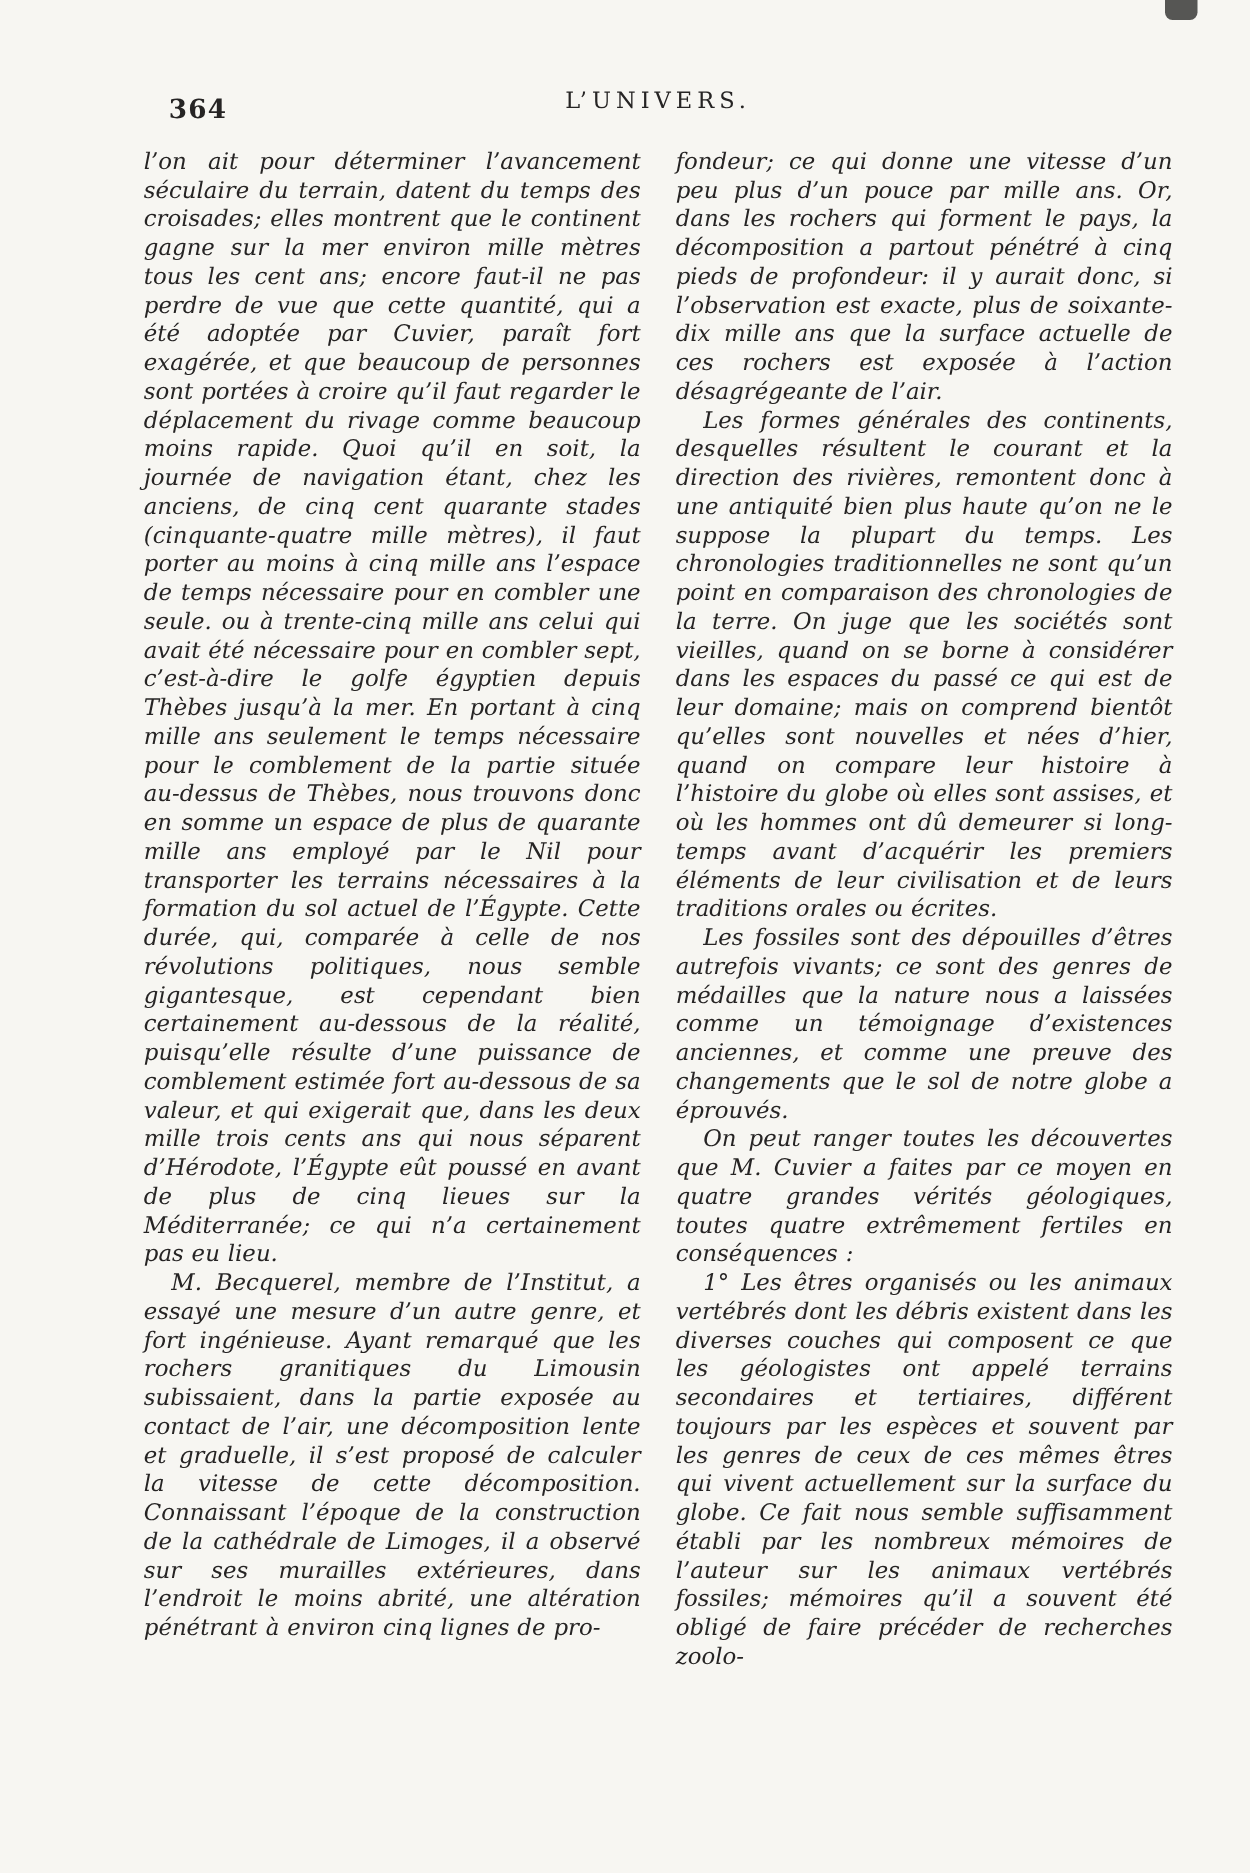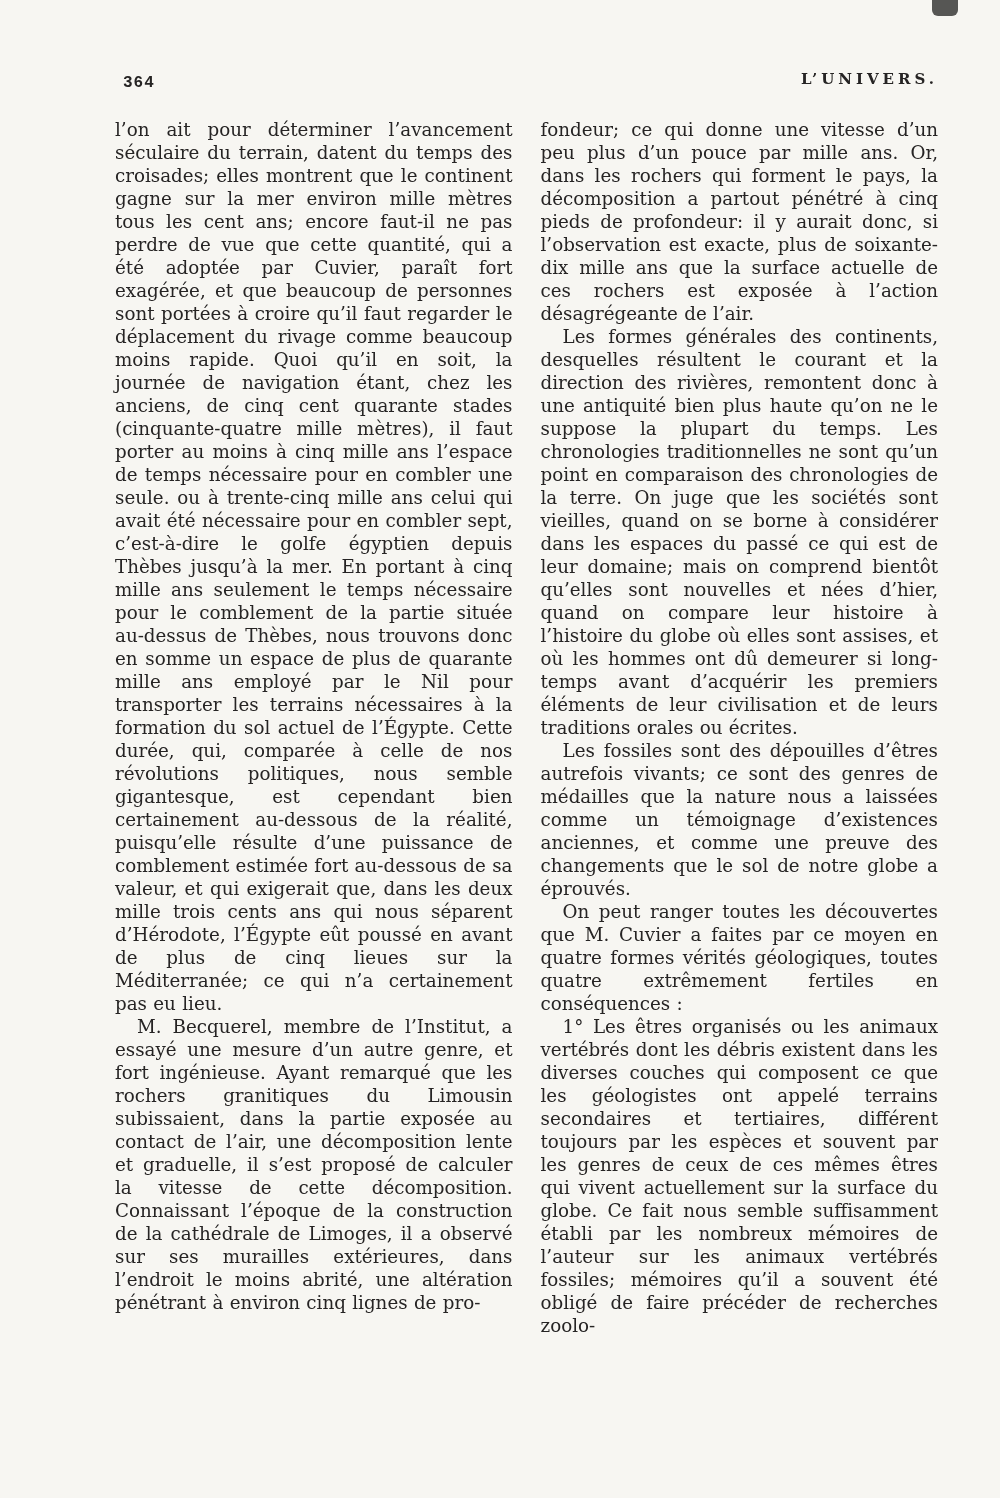--- a/index.html
+++ b/index.html
@@ -36,12 +36,11 @@
   }
   .page-number {
     position: absolute;
-    left: 8px;
+    left: 20px;
     top: 4px;
-    font-size: 16px;
+    font-size: 21px;
     font-weight: 700;
     letter-spacing: 1px;
-    font-family: Liberation Mono, monospace;
   }
   .page-title {
     display: block;

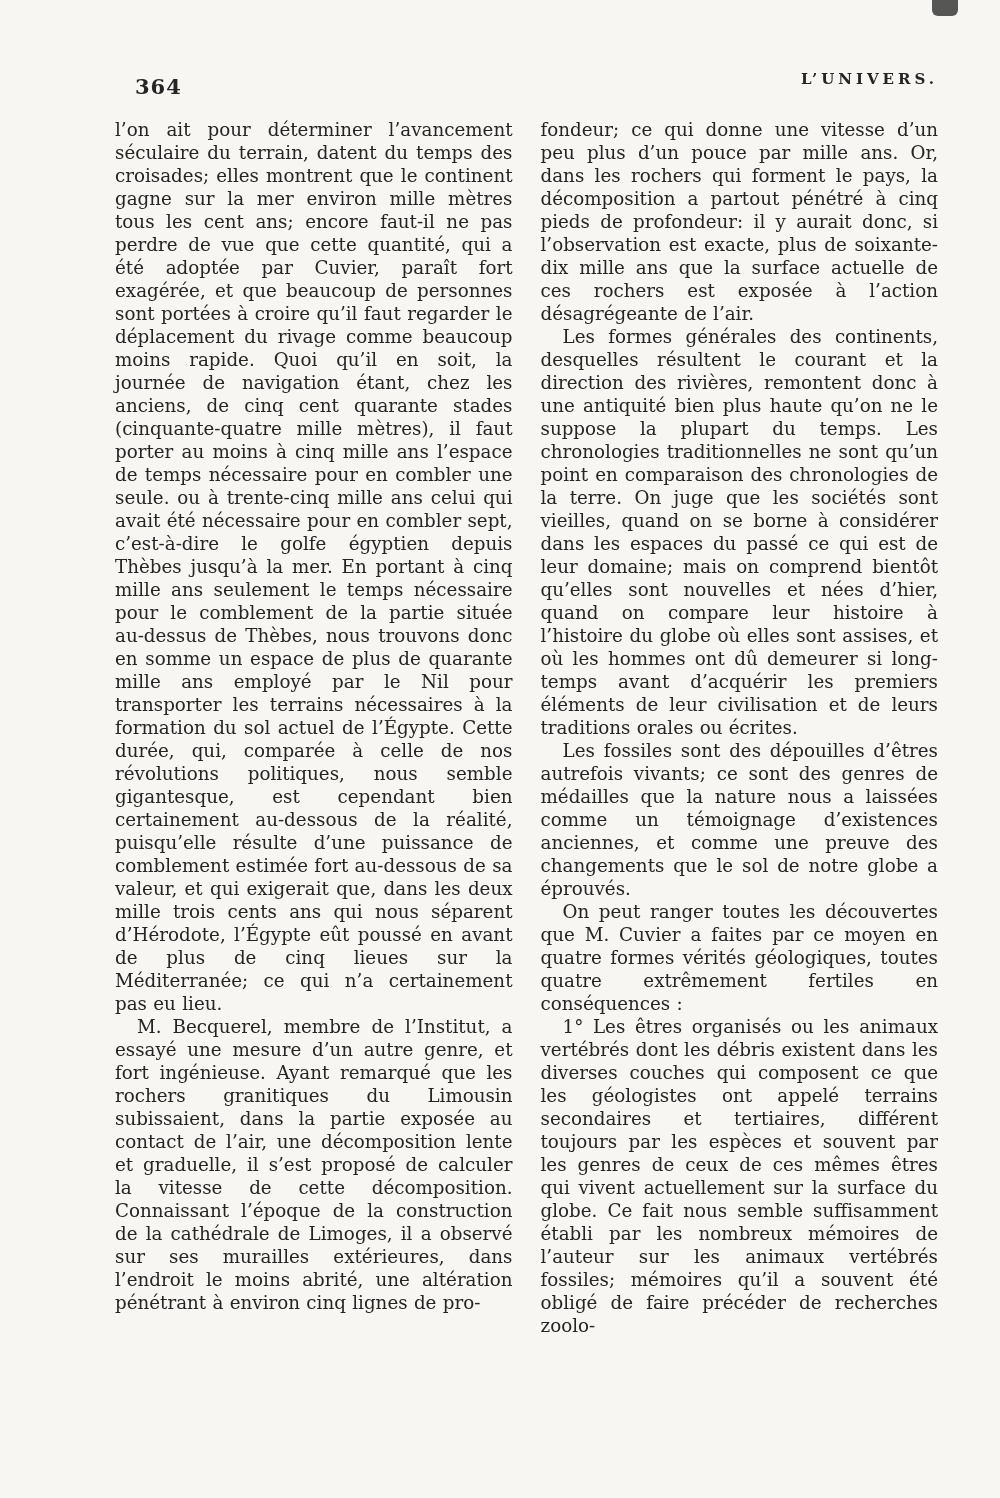--- a/index.html
+++ b/index.html
@@ -44,9 +44,9 @@
   }
   .page-title {
     display: block;
-    text-align: right;
-    font-size: 15px;
-    font-weight: 700;
+    text-align: center;
+    font-size: 18px;
+    font-weight: 400;
     letter-spacing: 4px;
   }
   .columns {

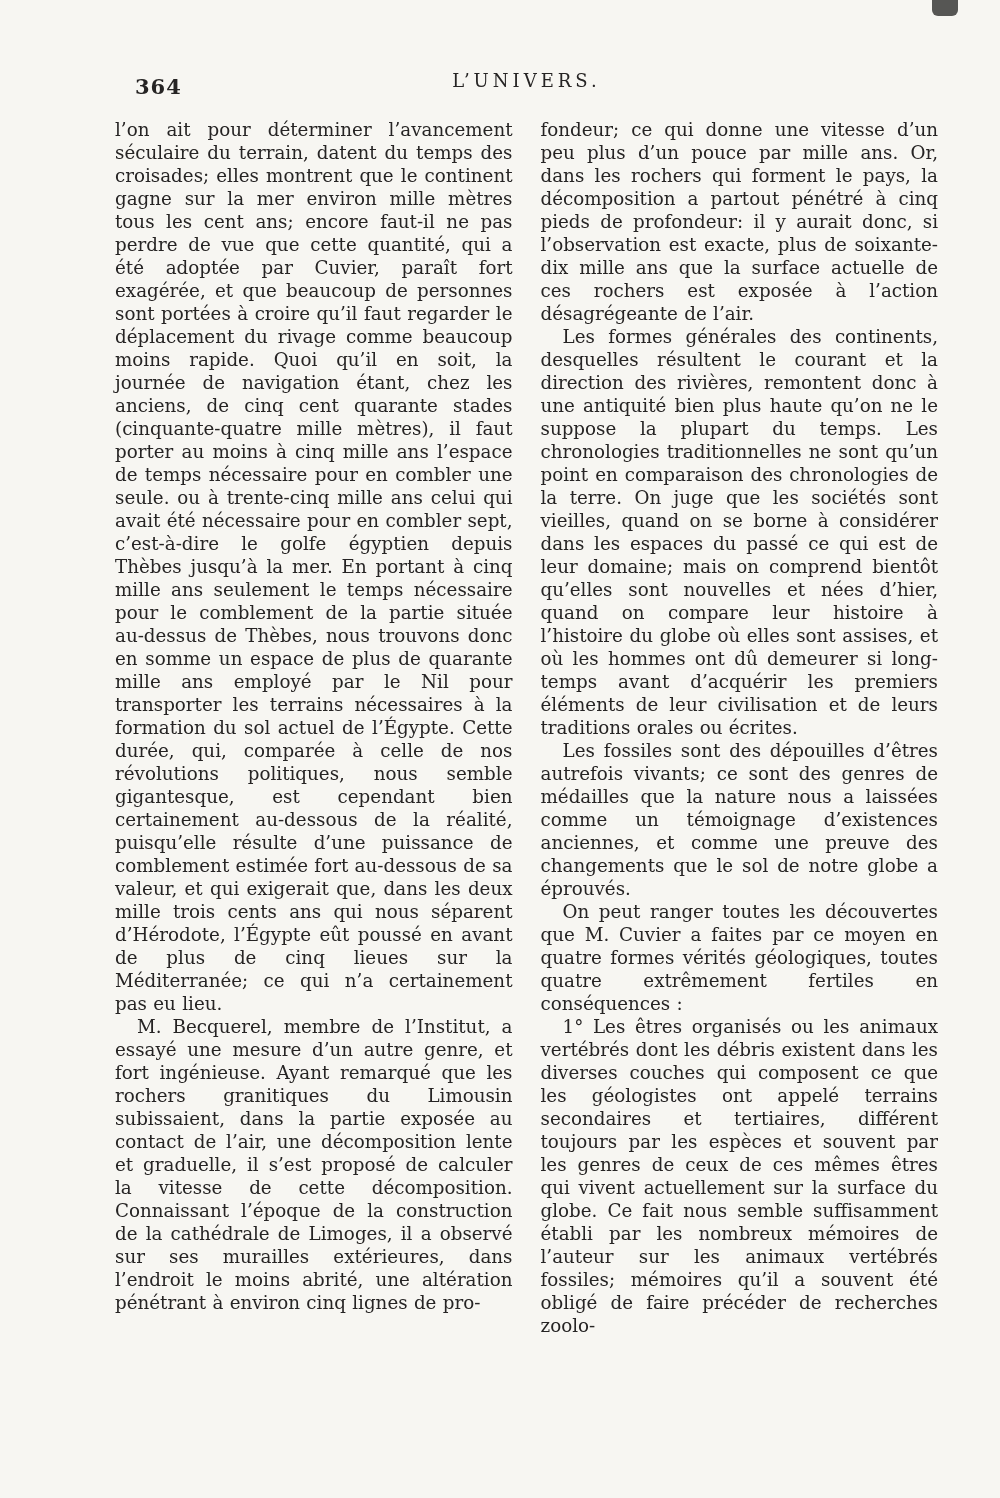--- a/index.html
+++ b/index.html
@@ -52,6 +52,7 @@
   .columns {
     display: flex;
     gap: 28px;
+    font-style: italic;
   }
   .column {
     flex: 1 1 0;

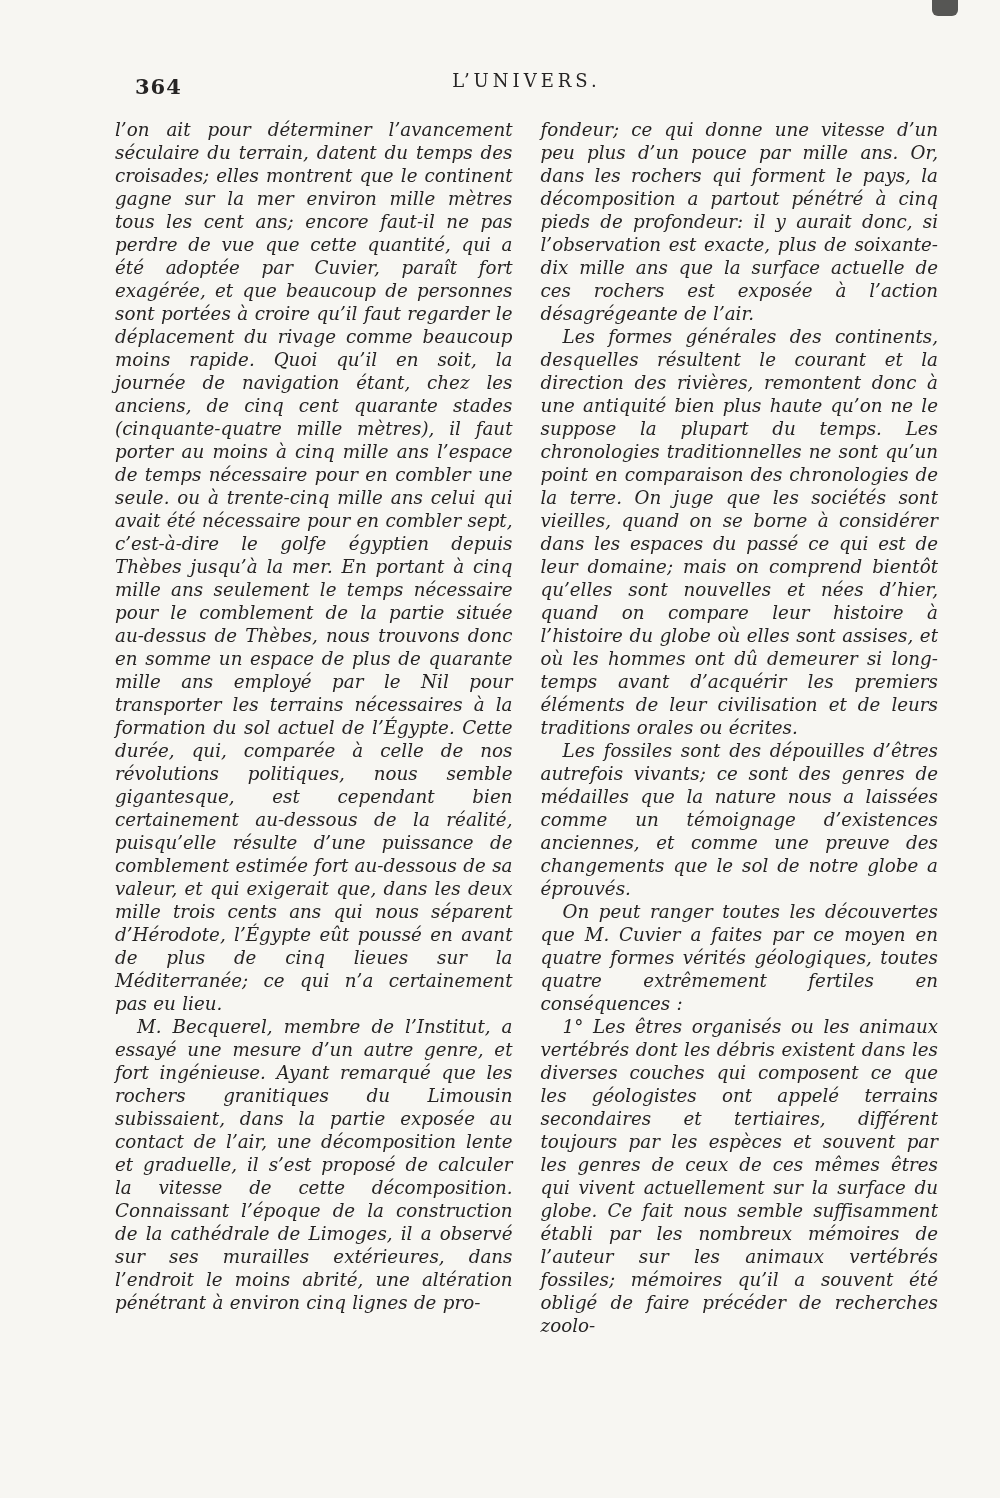--- a/index.html
+++ b/index.html
@@ -91,7 +91,7 @@
         <p class="para" lang="fr">fondeur; ce qui donne une vitesse d’un peu plus d’un pouce par mille ans. Or, dans les rochers qui forment le pays, la décomposition a partout pénétré à cinq pieds de profondeur: il y aurait donc, si l’observation est exacte, plus de soixante-dix mille ans que la surface actuelle de ces rochers est exposée à l’action désagrégeante de l’air.</p>
         <p class="para indent" lang="fr">Les formes générales des continents, desquelles résultent le courant et la direction des rivières, remontent donc à une antiquité bien plus haute qu’on ne le suppose la plupart du temps. Les chronologies traditionnelles ne sont qu’un point en comparaison des chronologies de la terre. On juge que les sociétés sont vieilles, quand on se borne à considérer dans les espaces du passé ce qui est de leur domaine; mais on comprend bientôt qu’elles sont nouvelles et nées d’hier, quand on compare leur histoire à l’histoire du globe où elles sont assises, et où les hommes ont dû demeurer si long-temps avant d’acquérir les premiers éléments de leur civilisation et de leurs traditions orales ou écrites.</p>
         <p class="para indent" lang="fr">Les fossiles sont des dépouilles d’êtres autrefois vivants; ce sont des genres de médailles que la nature nous a laissées comme un témoignage d’existences anciennes, et comme une preuve des changements que le sol de notre globe a éprouvés.</p>
-        <p class="para indent" lang="fr">On peut ranger toutes les découvertes que M. Cuvier a faites par ce moyen en quatre formes vérités géologiques, toutes quatre extrêmement fertiles en conséquences :</p>
+        <p class="para indent" lang="fr">On peut ranger toutes les découvertes que M. Cuvier a faites par ce moyen en quatre grandes vérités géologiques, toutes quatre extrêmement fertiles en conséquences :</p>
         <p class="para indent" lang="fr">1° Les êtres organisés ou les animaux vertébrés dont les débris existent dans les diverses couches qui composent ce que les géologistes ont appelé terrains secondaires et tertiaires, différent toujours par les espèces et souvent par les genres de ceux de ces mêmes êtres qui vivent actuellement sur la surface du globe. Ce fait nous semble suffisamment établi par les nombreux mémoires de l’auteur sur les animaux vertébrés fossiles; mémoires qu’il a souvent été obligé de faire précéder de recherches zoolo-</p>
       </div>
   </div>

